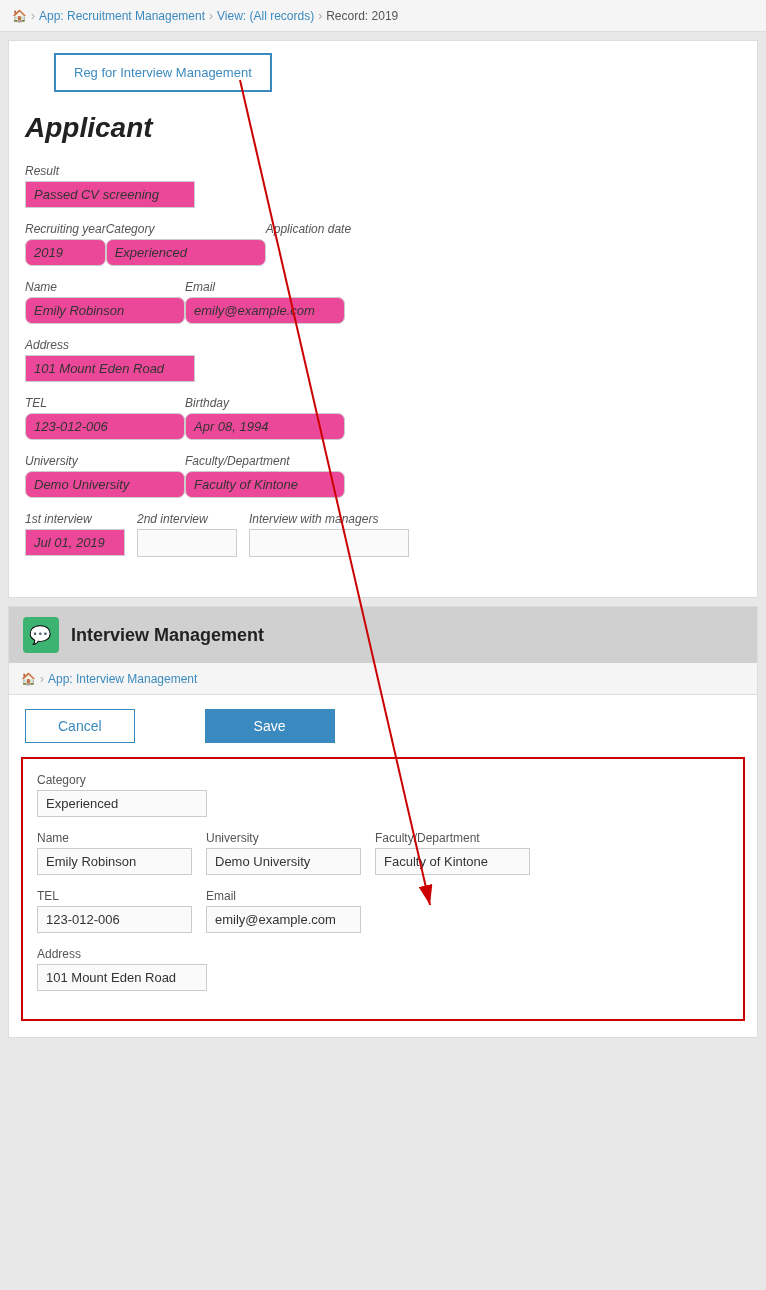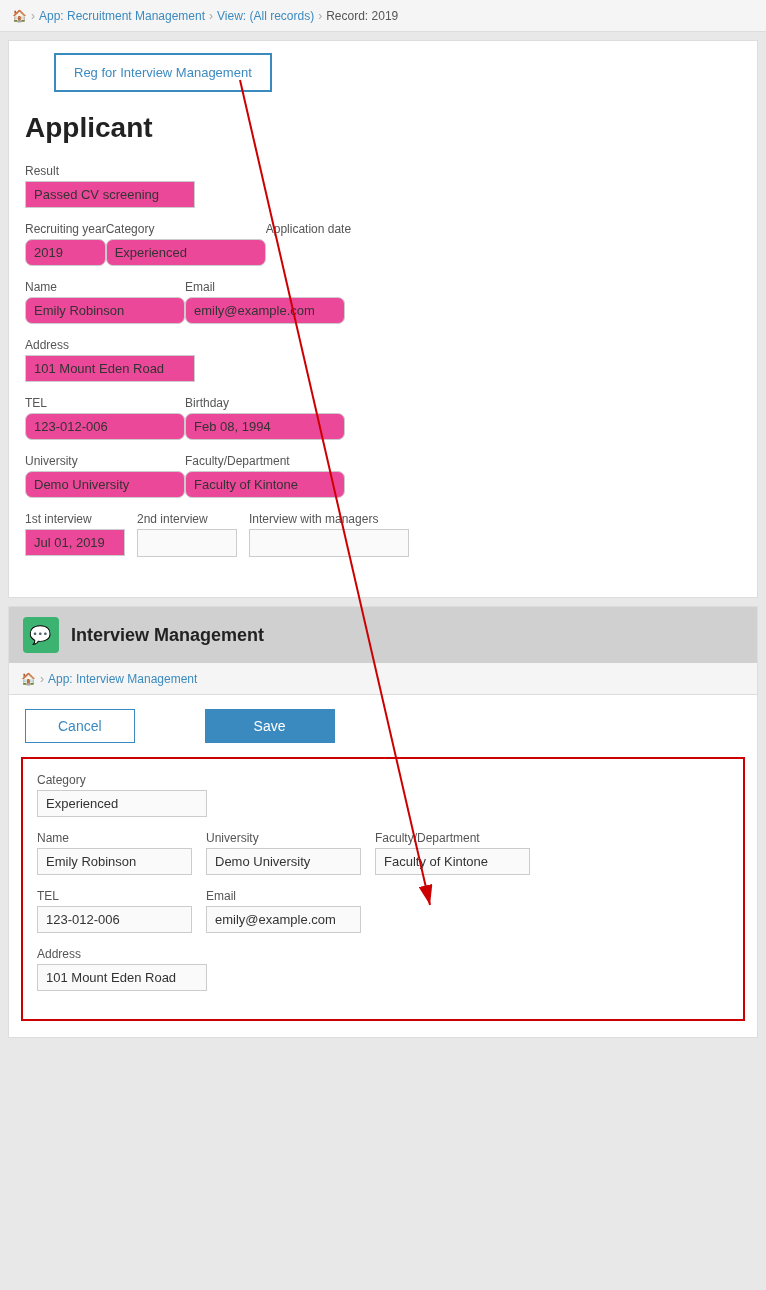--- a/index.html
+++ b/index.html
@@ -58,6 +58,7 @@
     
     .applicant-section {
       padding: 8px 16px 16px 16px;
+      font-style: italic;
     }
     .section-title {
       font-size: 28px;

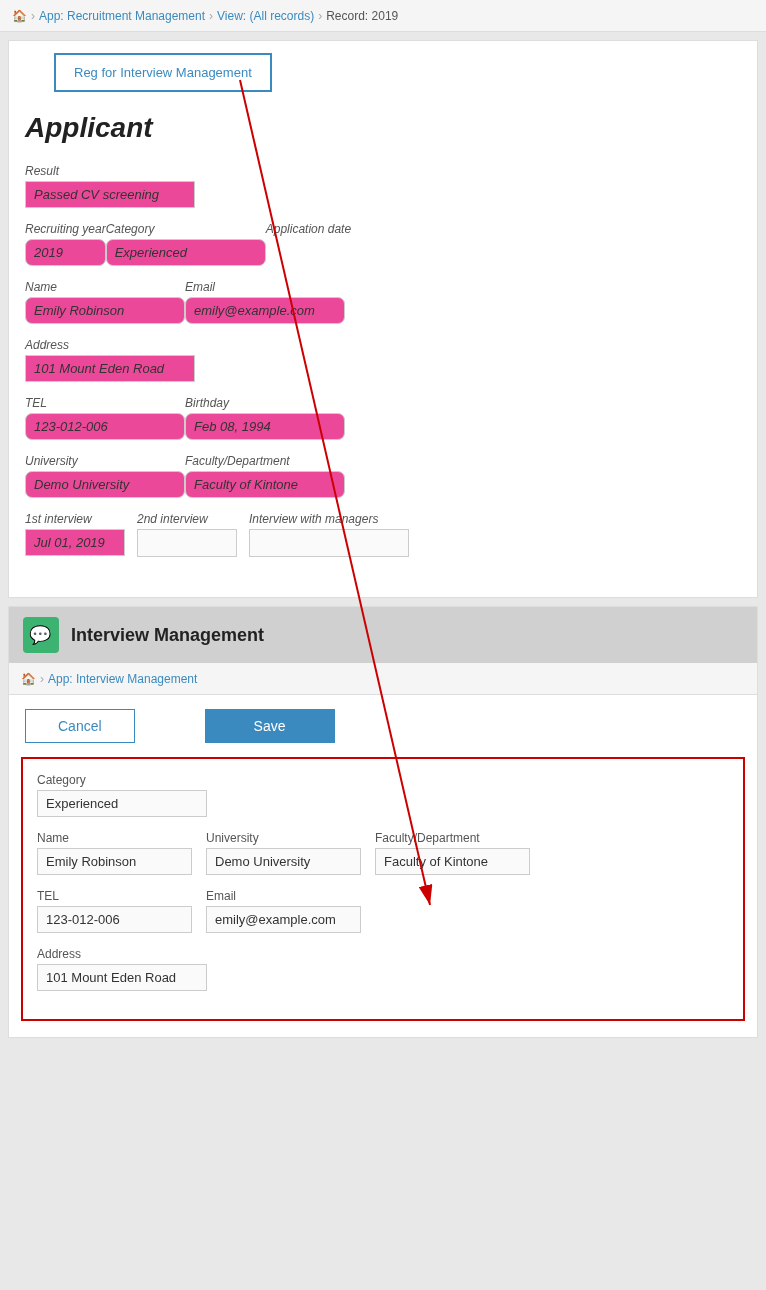--- a/index.html
+++ b/index.html
@@ -294,7 +294,7 @@
         </div>
         <div class="col-field">
           <div class="field-label">Birthday</div>
-          <div class="field-value">Feb 08, 1994</div>
+          <div class="field-value">Apr 08, 1994</div>
         </div>
       </div>
 

